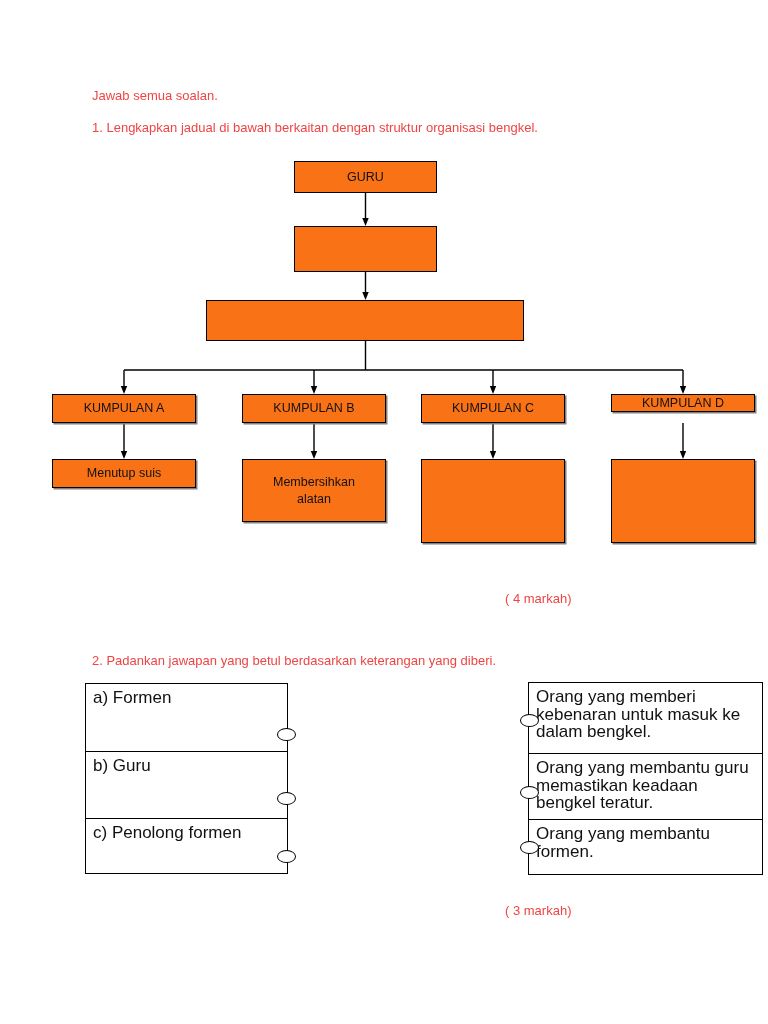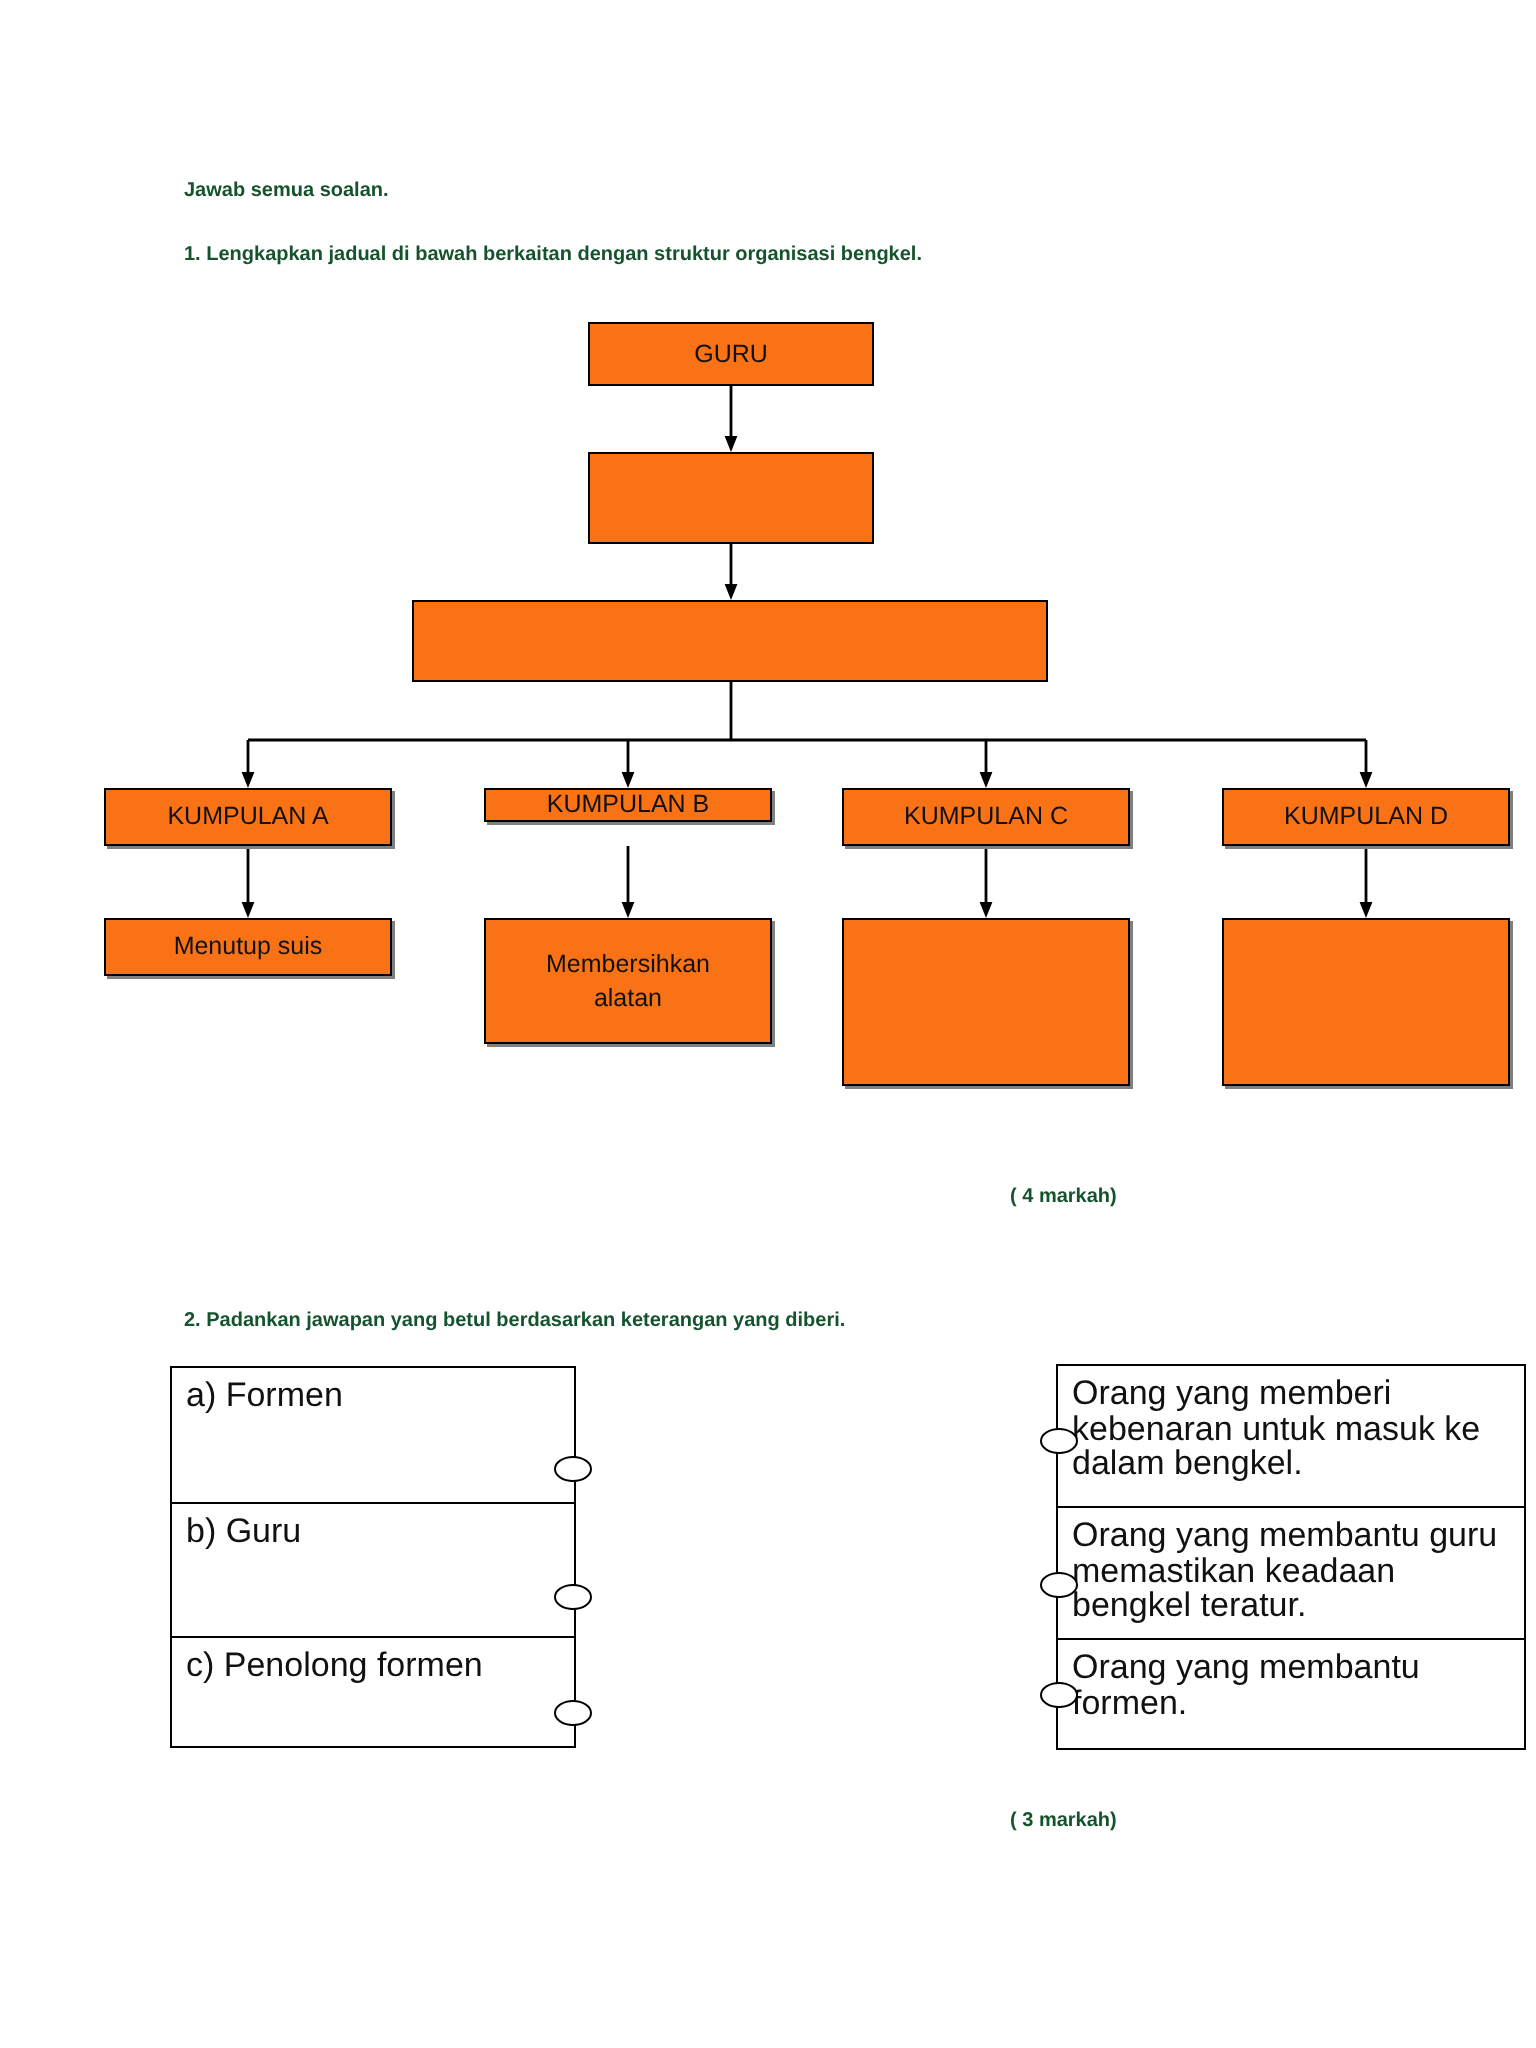--- a/index.html
+++ b/index.html
@@ -25,11 +25,10 @@
   
   .txt {
     position: absolute;
-    font-size: 10px;
+    font-size: 13px;
     line-height: 16px;
-    color: #14532d;
+    color: #ef4444;
     white-space: pre;
-    font-weight: bold;
   }
   #intro-line   { left: 92px;  top: 88px;  }
   #q1-line      { left: 92px;  top: 120px; }

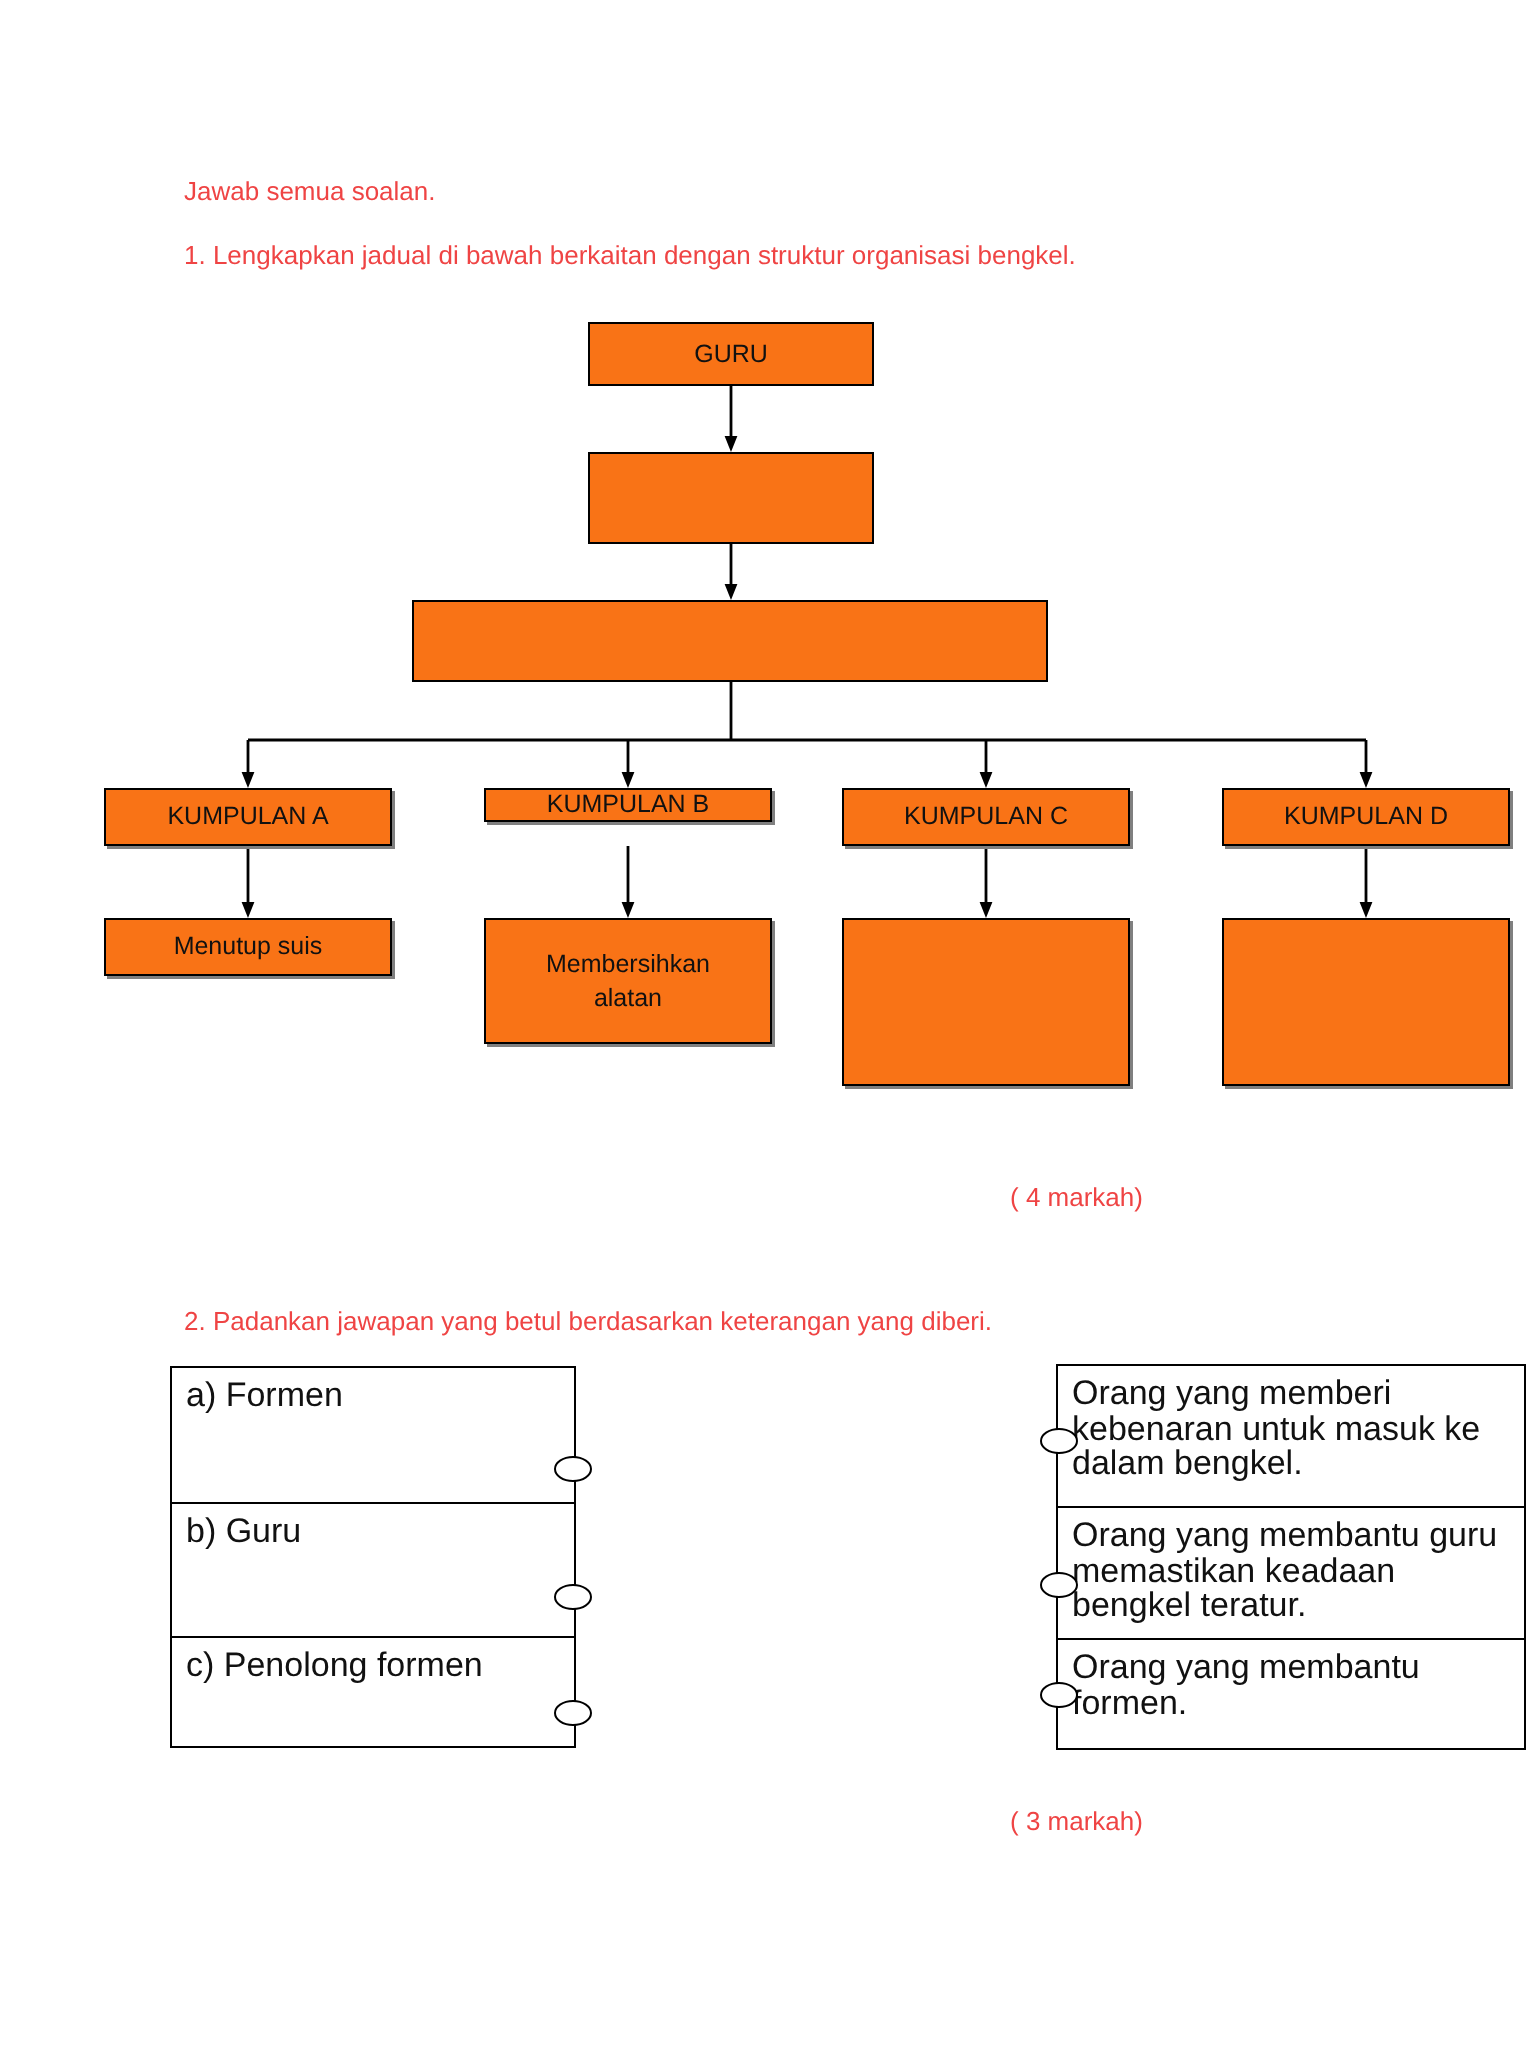--- a/index.html
+++ b/index.html
@@ -63,7 +63,7 @@
   #node-blank-2   { left: 206px; top: 300px; width: 318px; height: 41px; }
 
   #node-kump-a    { left: 52px;  top: 394px; width: 144px; height: 29px; }
-  #node-kump-b    { left: 242px; top: 394px; width: 144px; height: 17px; }
+  #node-kump-b    { left: 242px; top: 394px; width: 144px; height: 29px; }
   #node-kump-c    { left: 421px; top: 394px; width: 144px; height: 29px; }
   #node-kump-d    { left: 611px; top: 394px; width: 144px; height: 29px; }
 

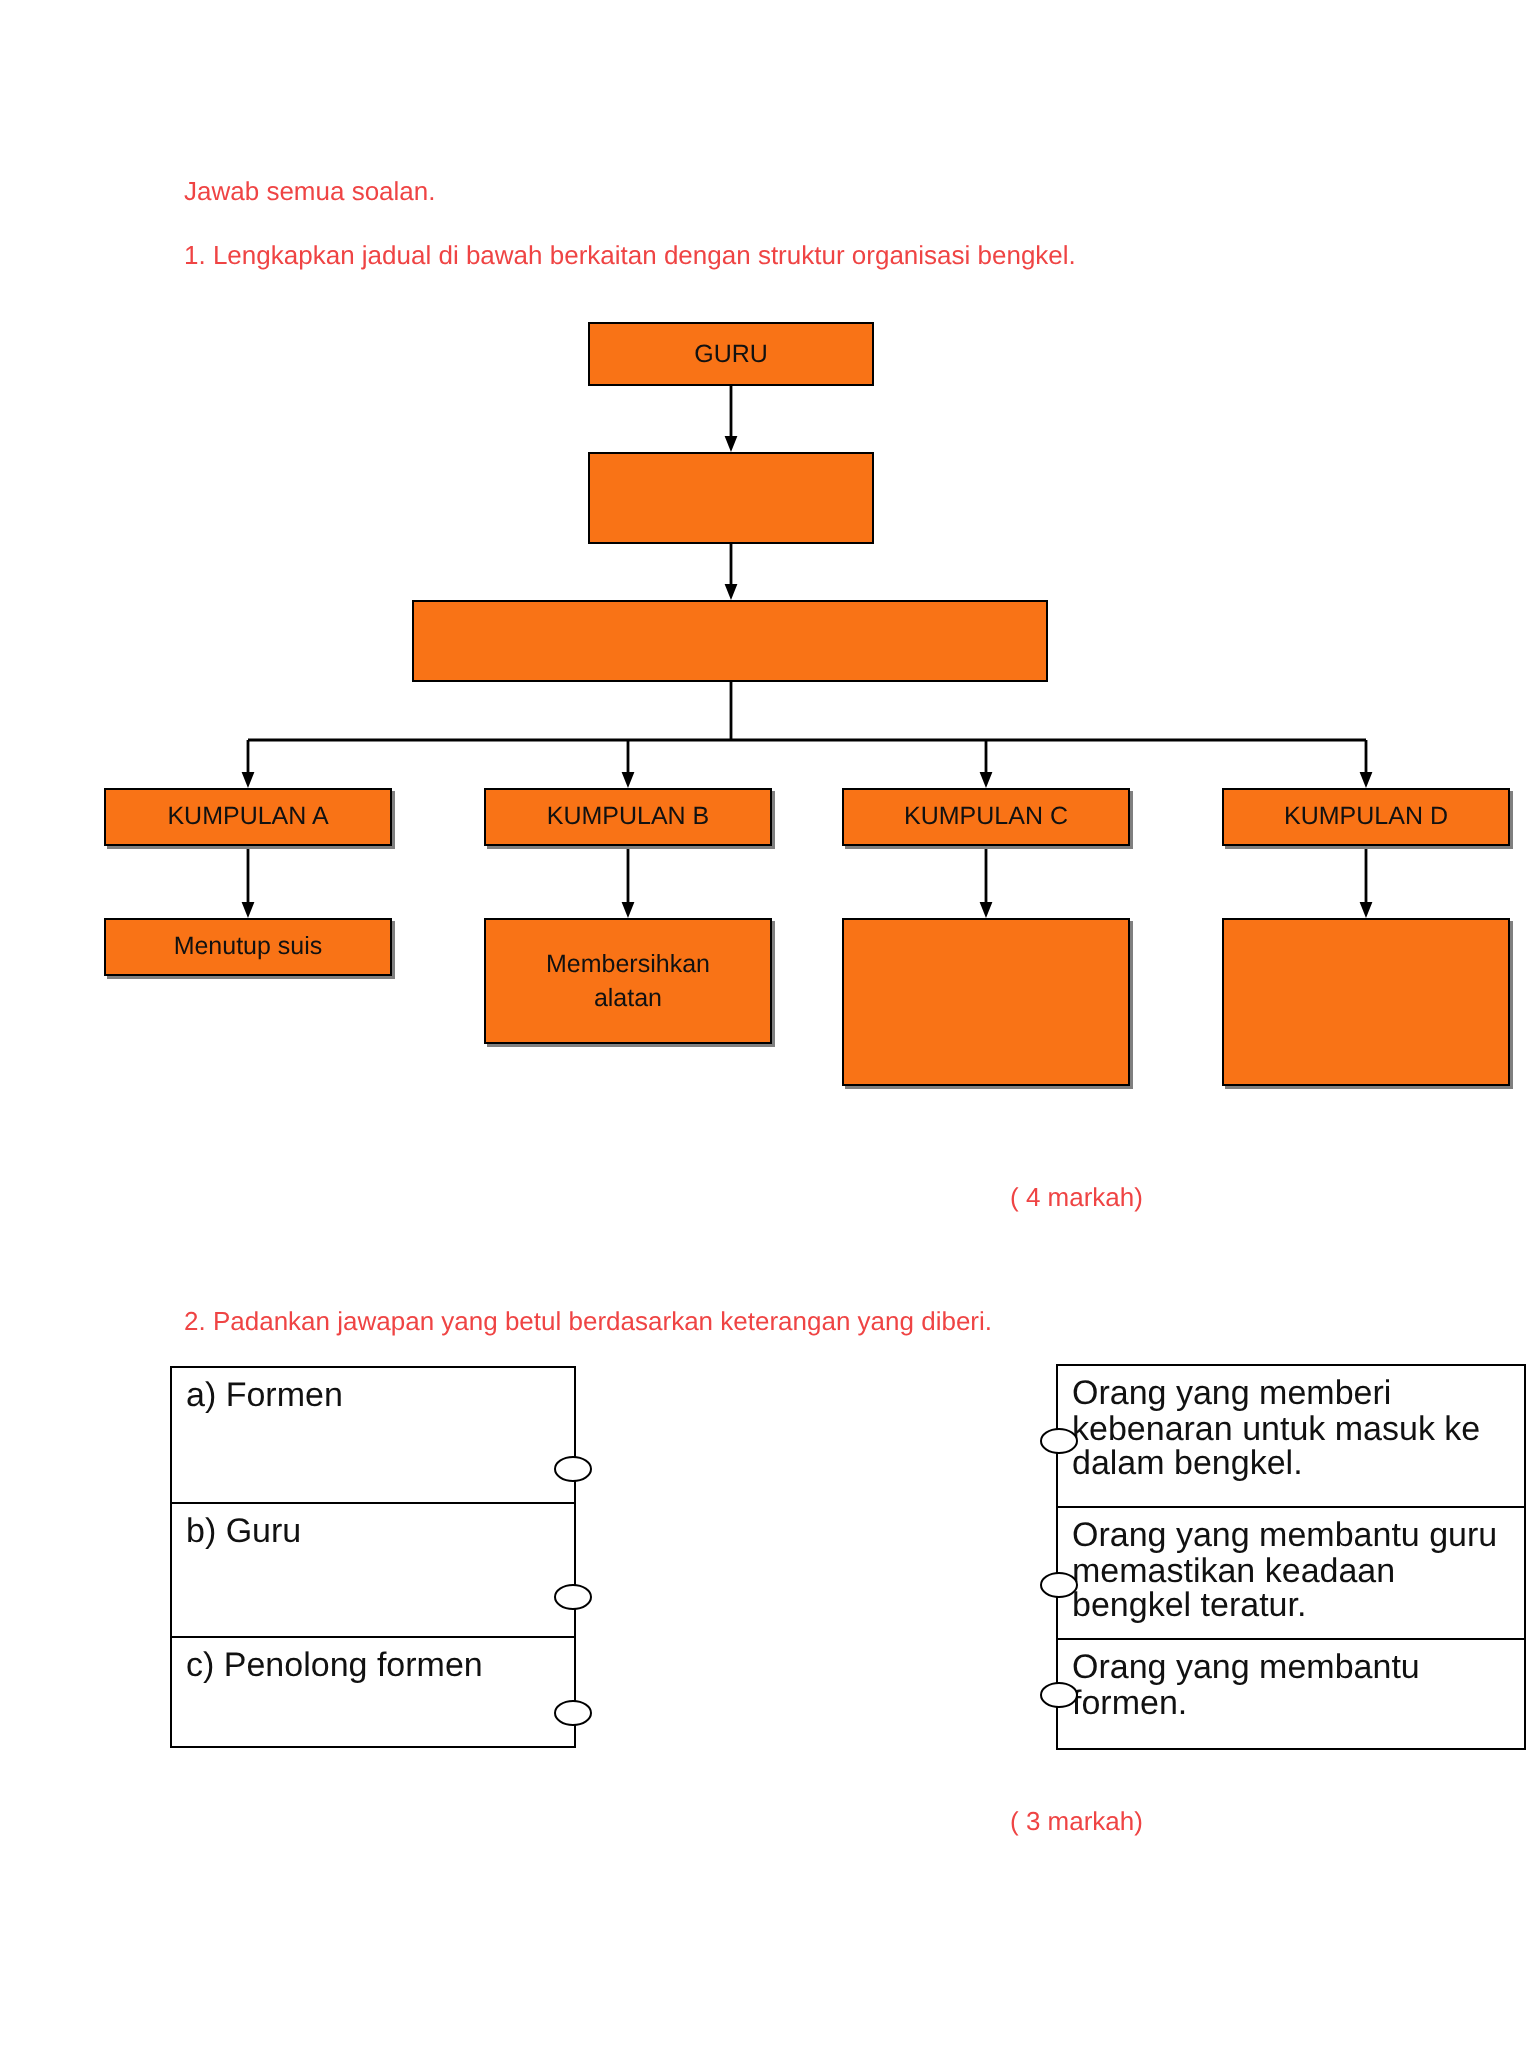--- a/index.html
+++ b/index.html
@@ -65,7 +65,7 @@
   #node-kump-a    { left: 52px;  top: 394px; width: 144px; height: 29px; }
   #node-kump-b    { left: 242px; top: 394px; width: 144px; height: 29px; }
   #node-kump-c    { left: 421px; top: 394px; width: 144px; height: 29px; }
-  #node-kump-d    { left: 611px; top: 394px; width: 144px; height: 29px; }
+  #node-kump-d    { left: 611px; top: 394px; width: 144px; height: 18px; }
 
   #node-task-a    { left: 52px;  top: 459px; width: 144px; height: 29px; }
   #node-task-b    { left: 242px; top: 459px; width: 144px; height: 63px; }

